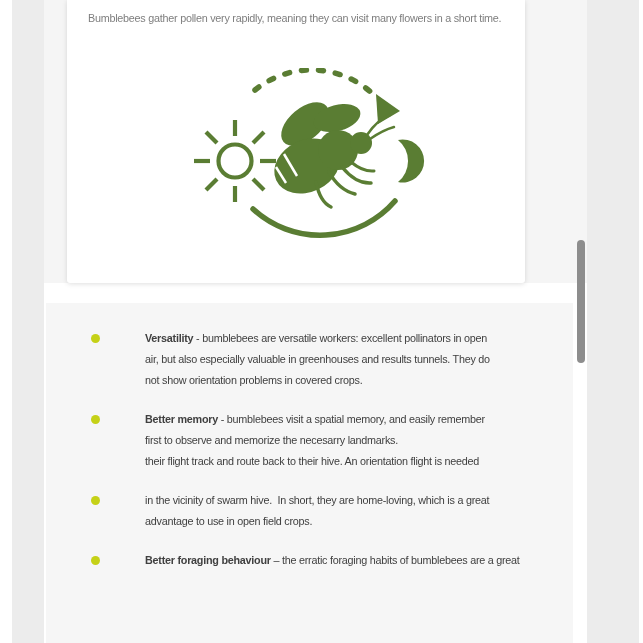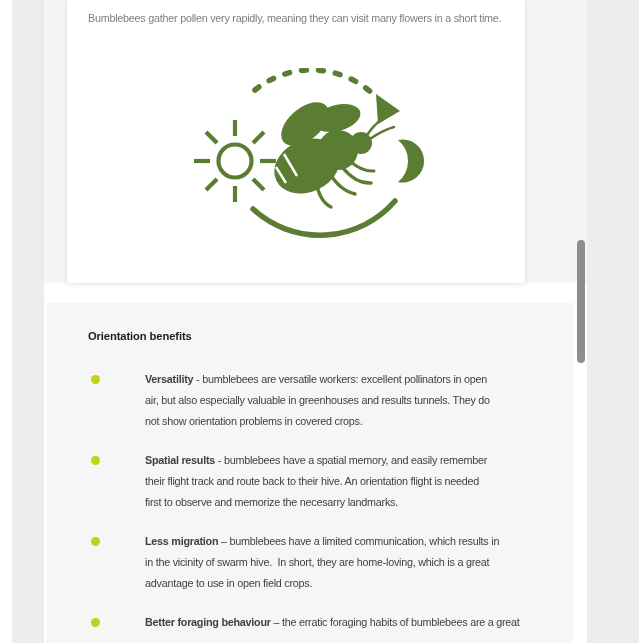--- a/index.html
+++ b/index.html
@@ -113,7 +113,6 @@
   </div>
 
   <div class="benefits">
-    <div class="heading">Orientation benefits</div>
 
     <div class="bullet">
       <span class="dot"></span>

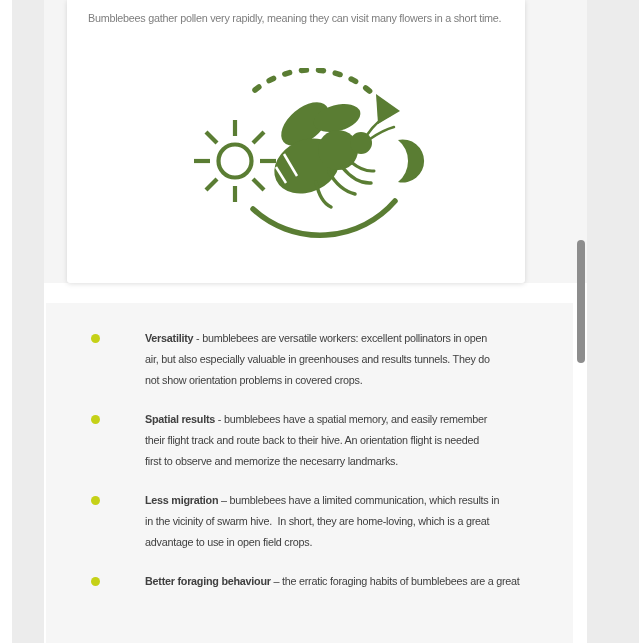--- a/index.html
+++ b/index.html
@@ -126,7 +126,7 @@
     <div class="bullet">
       <span class="dot"></span>
       <div class="btext">
-        <div class="bline"><b>Spatial results</b><span> - bumblebees have a spatial memory, and easily remember</span></div>
+        <div class="bline"><b>Better memory</b><span> - bumblebees have a spatial memory, and easily remember</span></div>
         <div class="bline">their flight track and route back to their hive. An orientation flight is needed</div>
         <div class="bline">first to observe and memorize the necesarry landmarks.</div>
       </div>

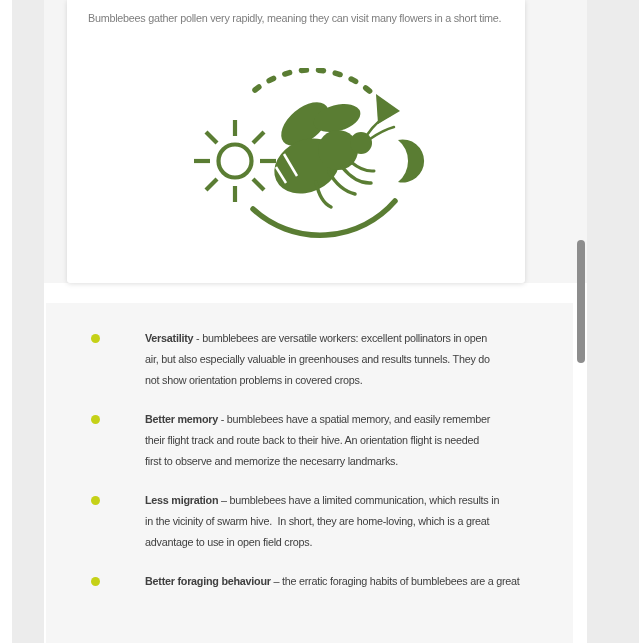--- a/index.html
+++ b/index.html
@@ -126,7 +126,7 @@
     <div class="bullet">
       <span class="dot"></span>
       <div class="btext">
-        <div class="bline"><b>Better memory</b><span> - bumblebees have a spatial memory, and easily remember</span></div>
+        <div class="bline"><b>Better memory</b><span> - bumblebees visit a spatial memory, and easily remember</span></div>
         <div class="bline">their flight track and route back to their hive. An orientation flight is needed</div>
         <div class="bline">first to observe and memorize the necesarry landmarks.</div>
       </div>

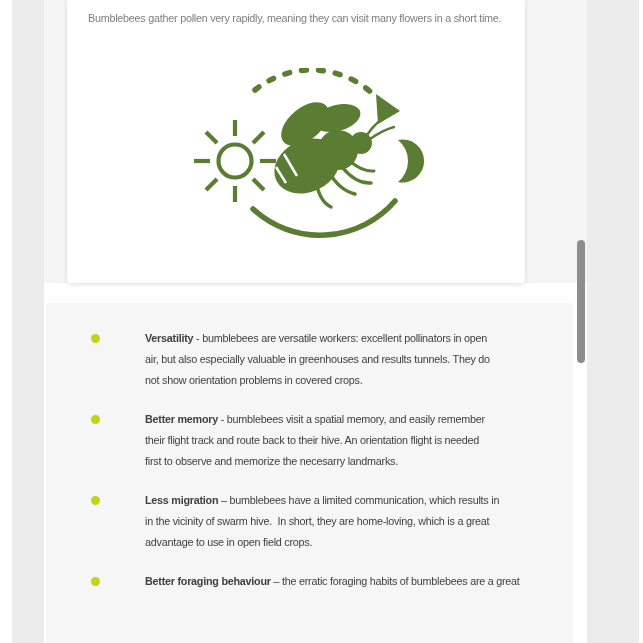--- a/index.html
+++ b/index.html
@@ -127,8 +127,8 @@
       <span class="dot"></span>
       <div class="btext">
         <div class="bline"><b>Better memory</b><span> - bumblebees visit a spatial memory, and easily remember</span></div>
+        <div class="bline">first to observe and memorize the necesarry landmarks.</div>
         <div class="bline">their flight track and route back to their hive. An orientation flight is needed</div>
-        <div class="bline">first to observe and memorize the necesarry landmarks.</div>
       </div>
     </div>
 

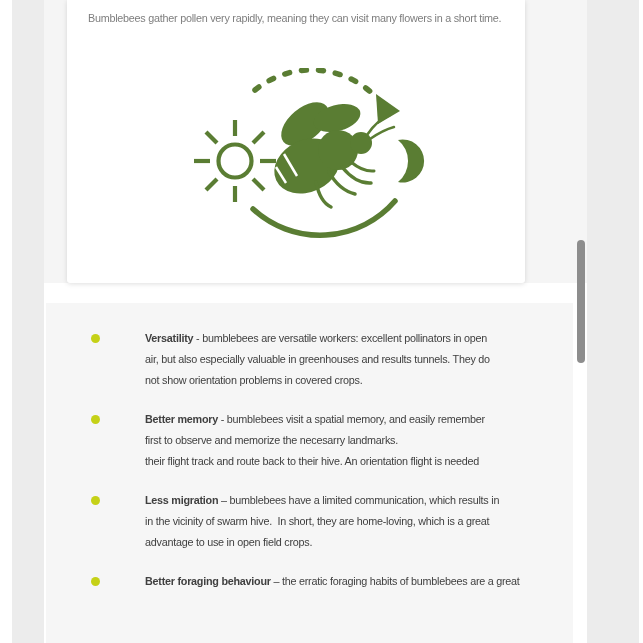--- a/index.html
+++ b/index.html
@@ -135,7 +135,6 @@
     <div class="bullet">
       <span class="dot"></span>
       <div class="btext">
-        <div class="bline"><b>Less migration</b><span> – bumblebees have a limited communication, which results in</span></div>
         <div class="bline">in the vicinity of swarm hive.  In short, they are home-loving, which is a great</div>
         <div class="bline">advantage to use in open field crops.</div>
       </div>

